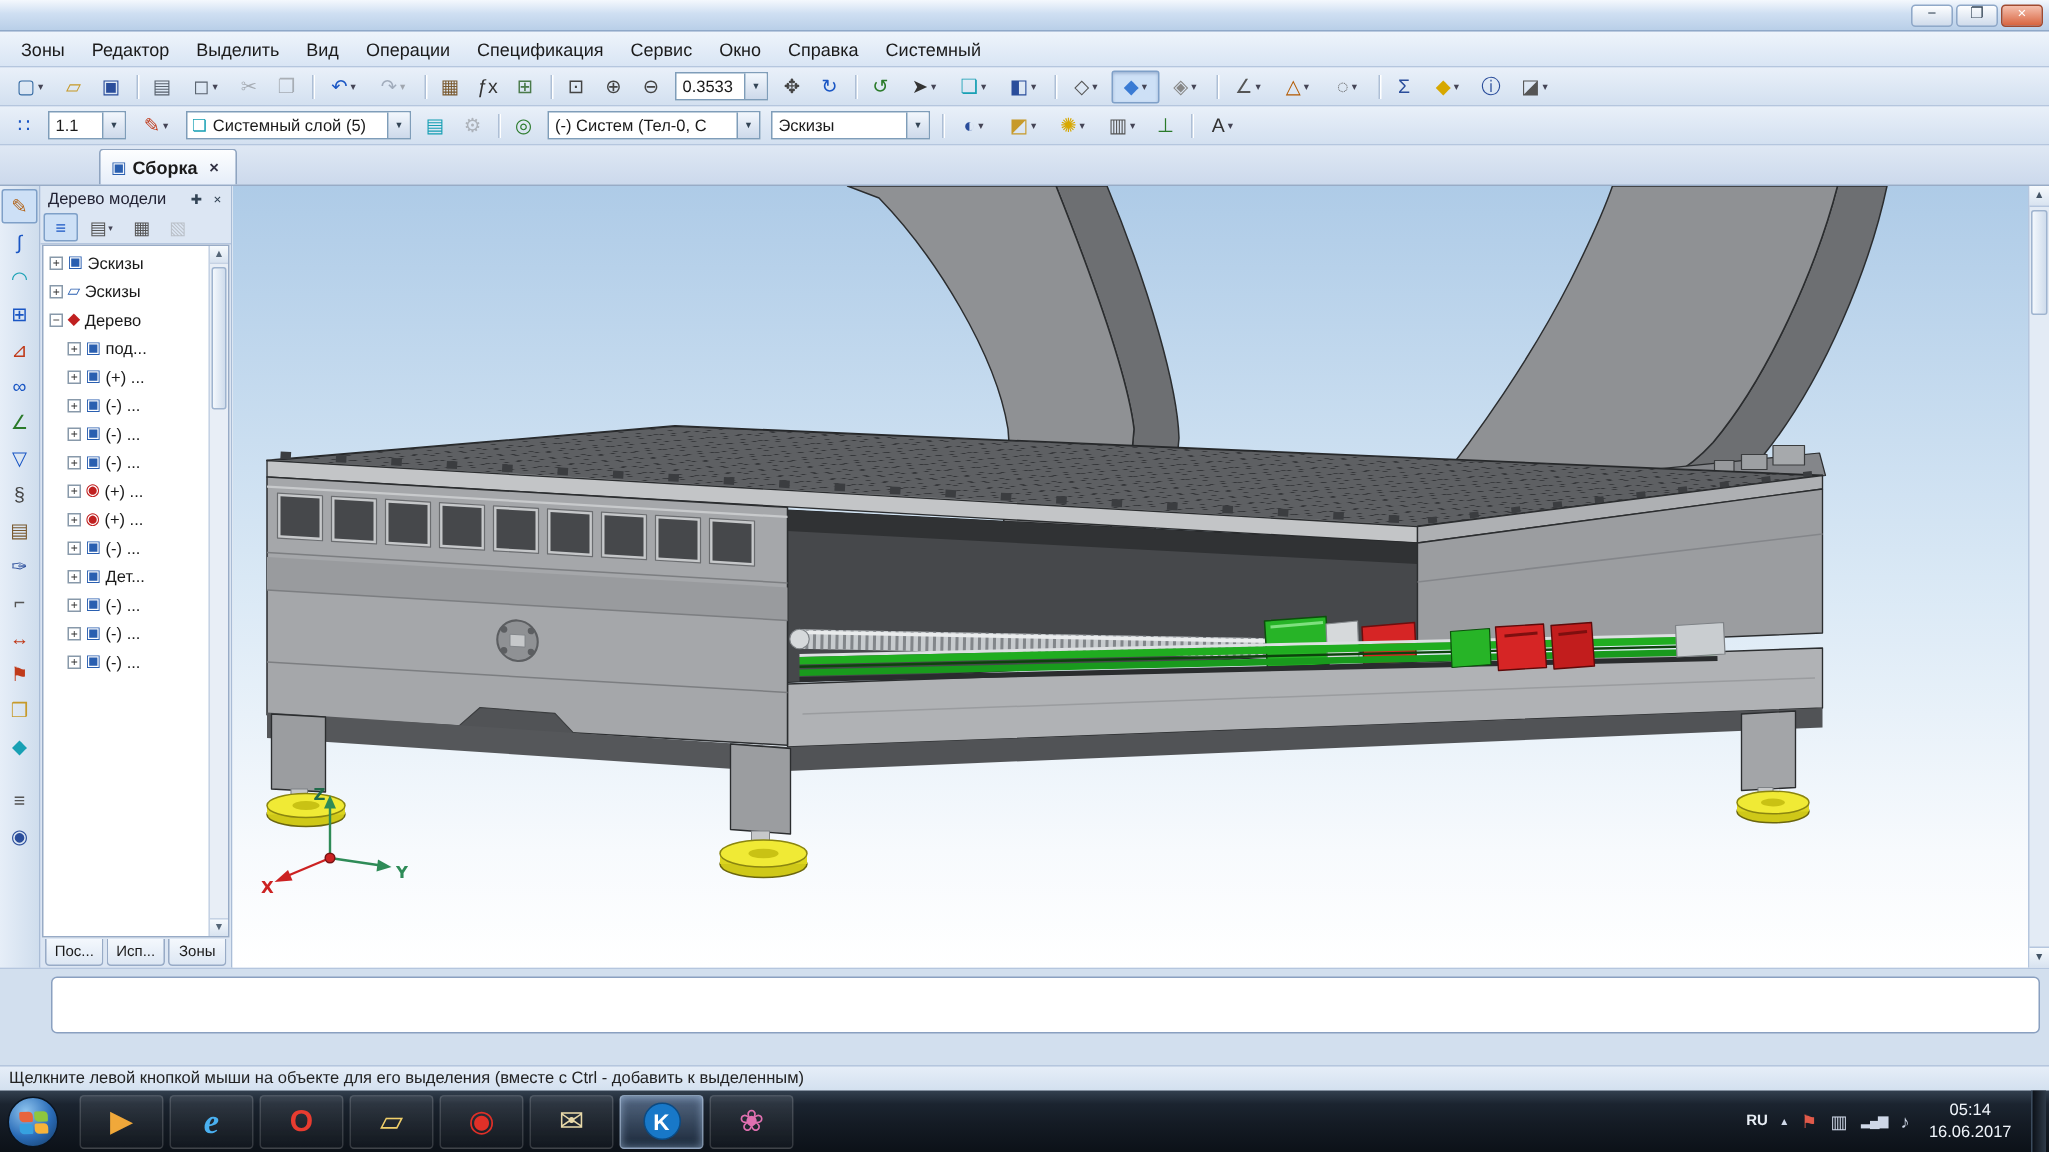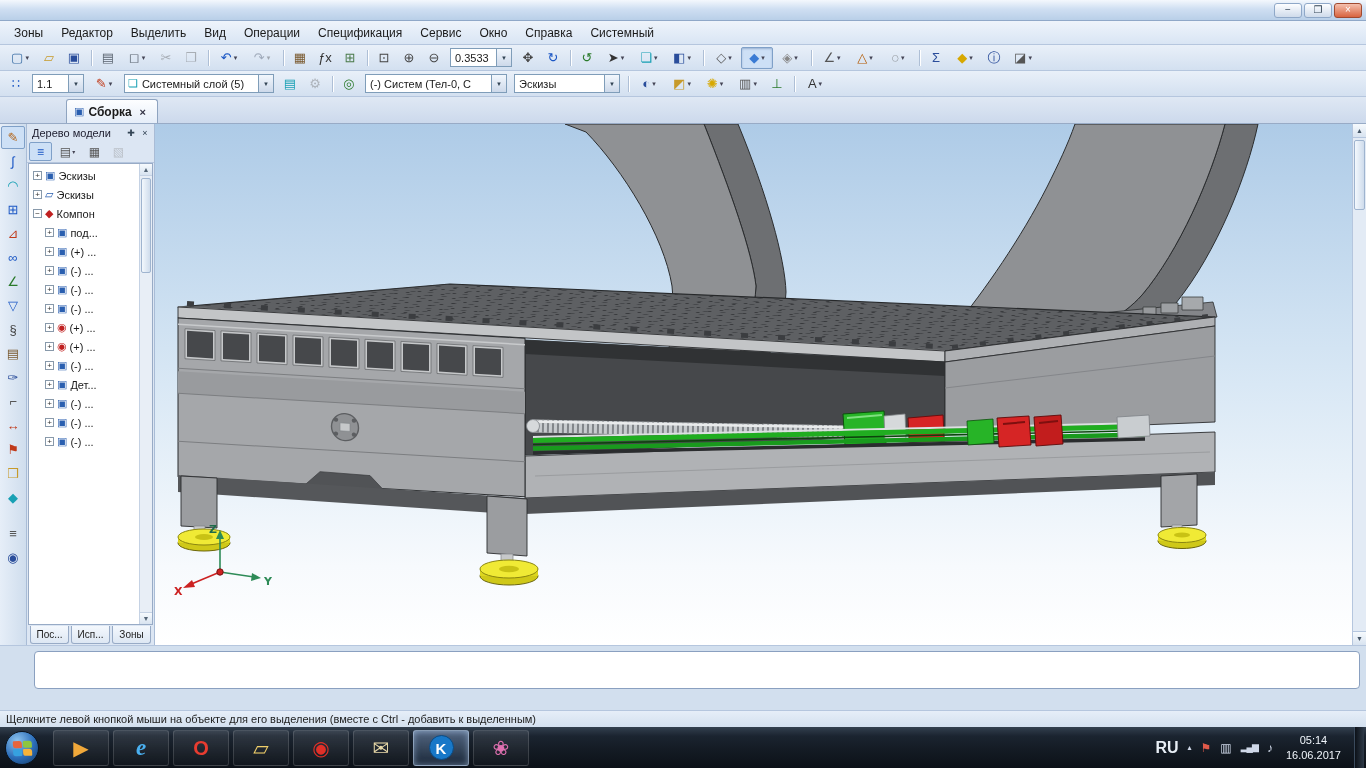--- a/index.html
+++ b/index.html
@@ -495,7 +495,7 @@
           <div class="titem">
             <span class="exp">−</span>
             <span class="ticon" style="color: rgb(192, 32, 32);">◆</span>
-            <span class="tlabel">Компон</span>
+            <span class="tlabel">Дерево</span>
           </div>
         
           <div class="titem ind">

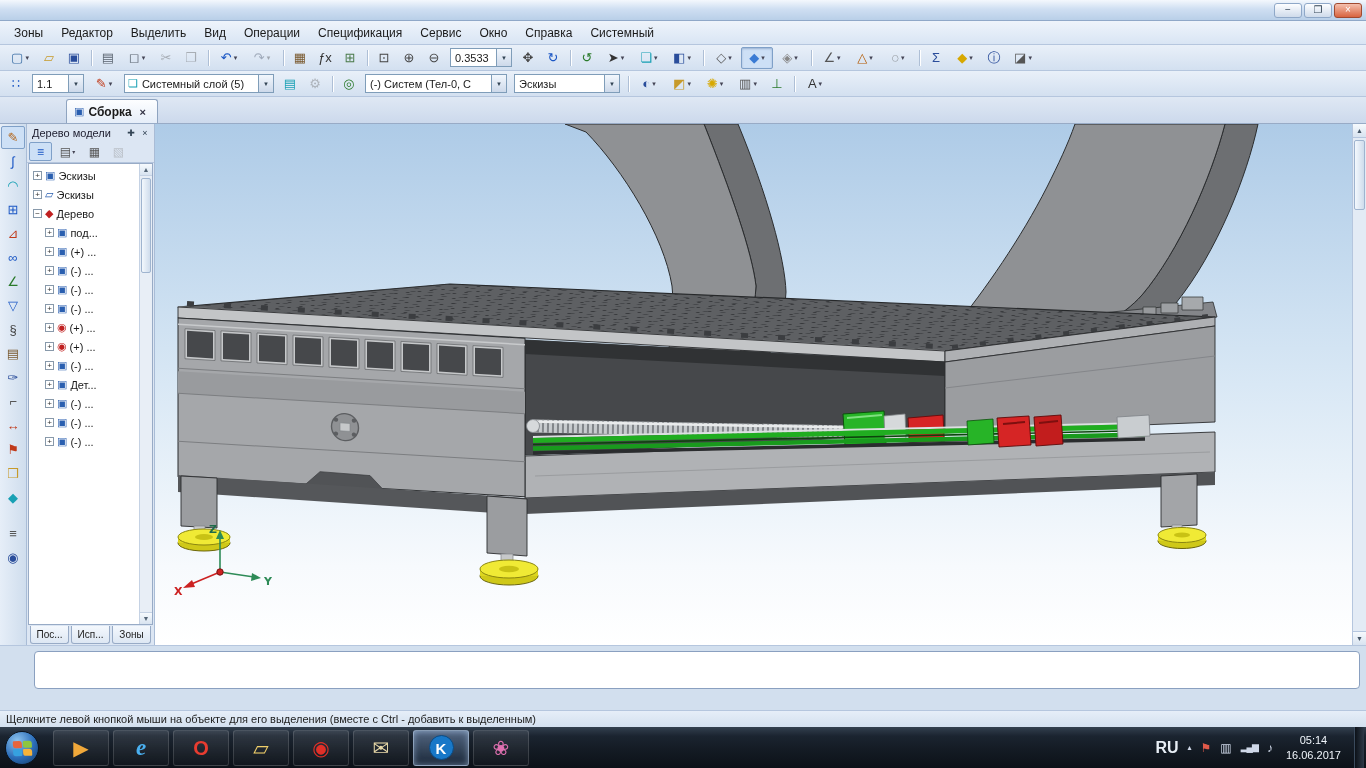--- a/index.html
+++ b/index.html
@@ -100,7 +100,7 @@
 .task-btn.it .tglyph{font-family:"Liberation Serif",serif;font-style:italic;font-weight:bold;font-size:23px}
 .task-btn.bold .tglyph{font-weight:bold}
 .tray{margin-left:auto;display:flex;align-items:center;gap:9px;color:#e8eef5;padding-right:2px}
-.tray-lang{font-size:16px;font-weight:bold}
+.tray-lang{font-size:10px;font-weight:bold}
 .tray-arrow{font-size:8px;color:#cfd8e8}
 .tray-ic{font-size:12px;line-height:1}
 .tray-ic.bars{font-size:9px;letter-spacing:-1px}

